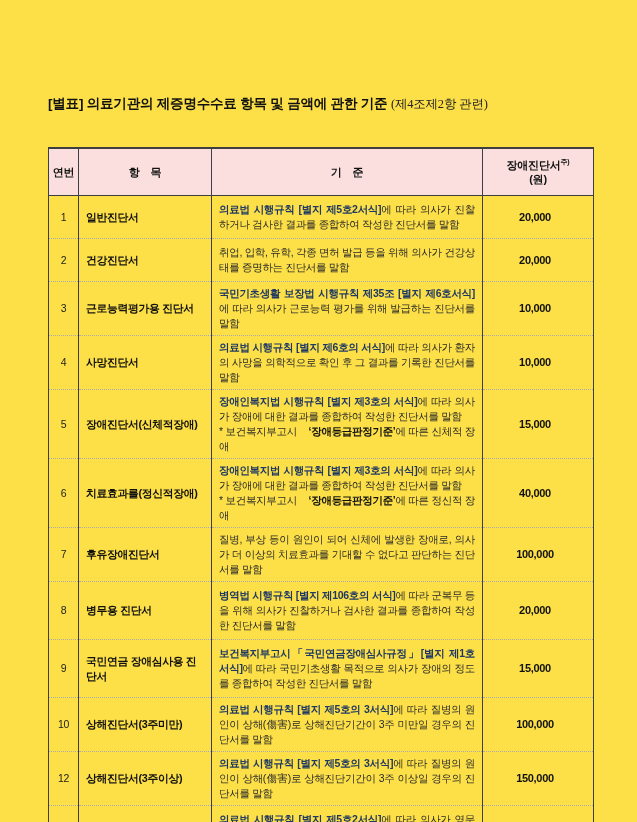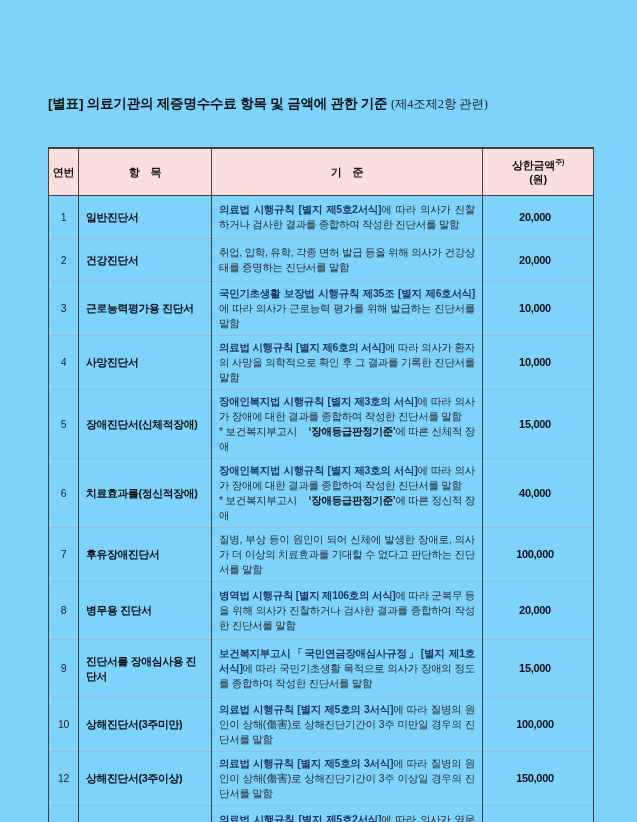--- a/index.html
+++ b/index.html
@@ -13,7 +13,7 @@
     position: relative;
     width: 637px;
     height: 822px;
-    background: #7dd3fc;
+    background: #fde047;
     overflow: hidden;
   }
   .title {

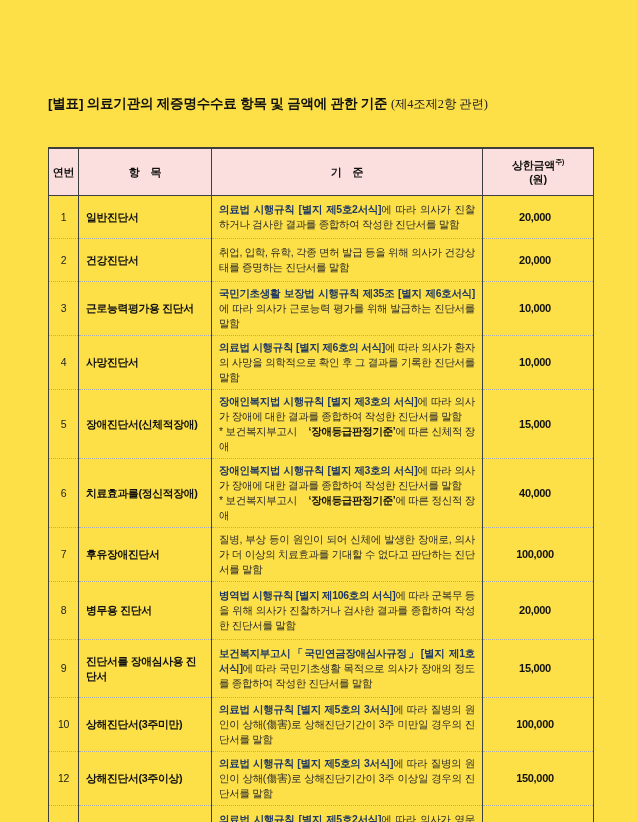--- a/index.html
+++ b/index.html
@@ -136,7 +136,7 @@
         <th>연번</th>
         <th>항　목</th>
         <th>기　준</th>
-        <th><span>상한금액</span><sup>주)</sup><br><span>(원)</span></th>
+        <th><span>장애진단서</span><sup>주)</sup><br><span>(원)</span></th>
       </tr>
     </thead>
     <tbody id="fee-table-body">

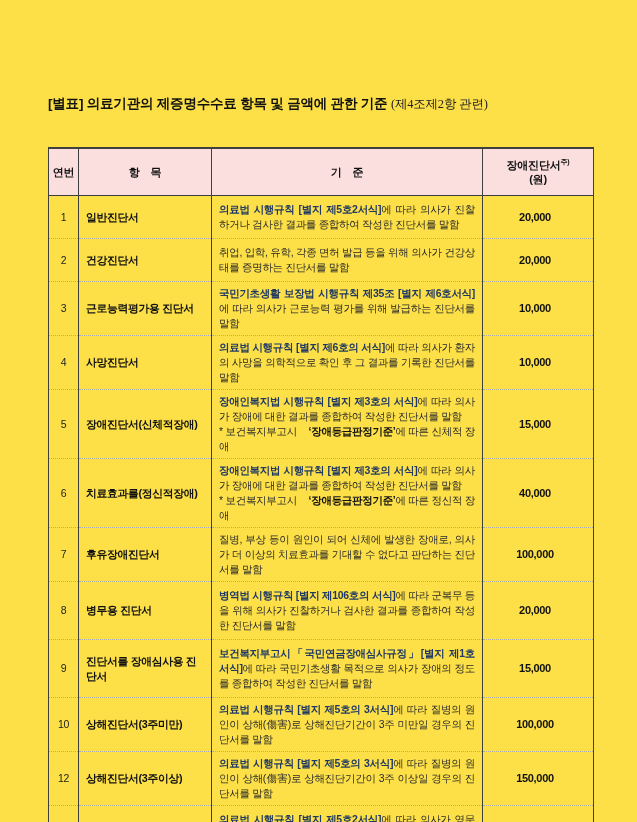--- a/index.html
+++ b/index.html
@@ -190,7 +190,7 @@
         </tr>
         <tr class="row-3l">
           <td class="no-cell">9</td>
-          <td class="item-cell">진단서를 장애심사용 진단서</td>
+          <td class="item-cell">국민연금 장애심사용 진단서</td>
           <td class="crit-cell"><span class="seg-law">보건복지부고시「국민연금장애심사규정」[별지 제1호 서식]</span><span class="seg-n">에 따라 국민기초생활 목적으로 의사가 장애의 정도를 종합하여 작성한 진단서를 말함</span></td>
           <td class="amount-cell">15,000</td>
         </tr>

